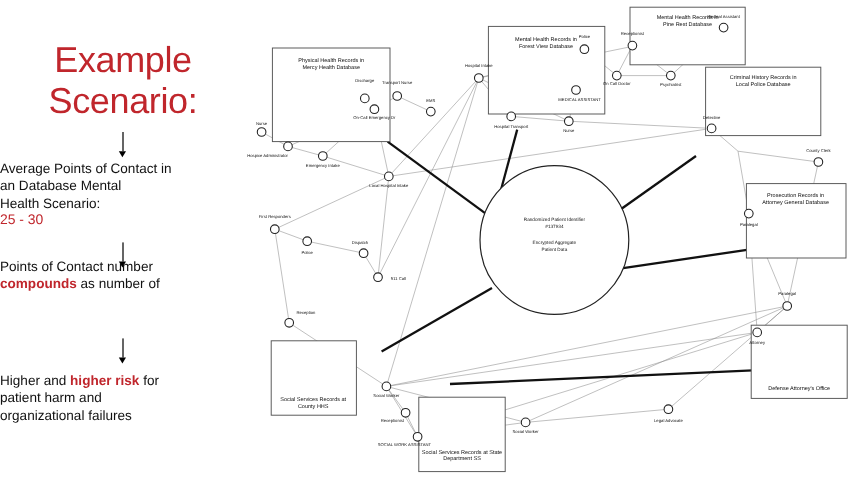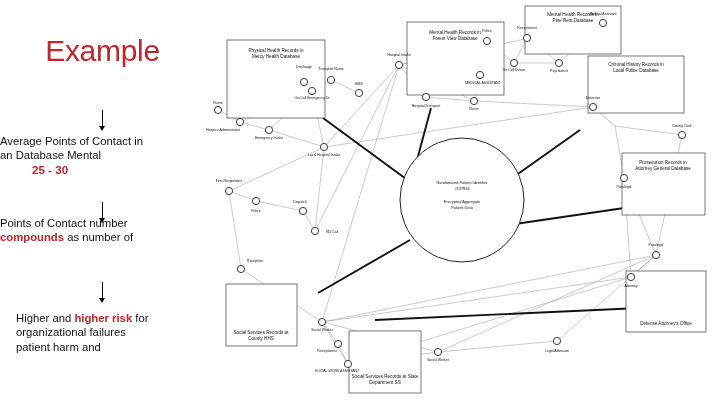--- a/index.html
+++ b/index.html
@@ -48,6 +48,7 @@
 
     <div class="title">
       <div>Example</div>
+      <div>Scenario:</div>
     </div>
 
     <div class="arrow" style="top:110px;">

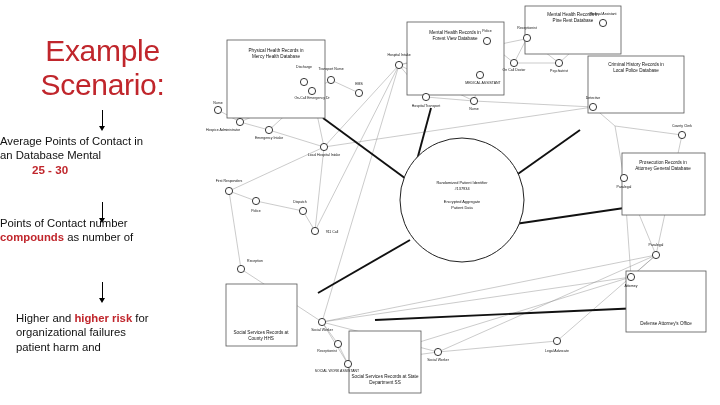--- a/index.html
+++ b/index.html
@@ -58,6 +58,7 @@
     <div class="blk" style="top:134px;">
       <div>Average Points of Contact in</div>
       <div>an Database Mental</div>
+      <div>Health Scenario:</div>
       <div class="bignum">25 - 30</div>
     </div>
 

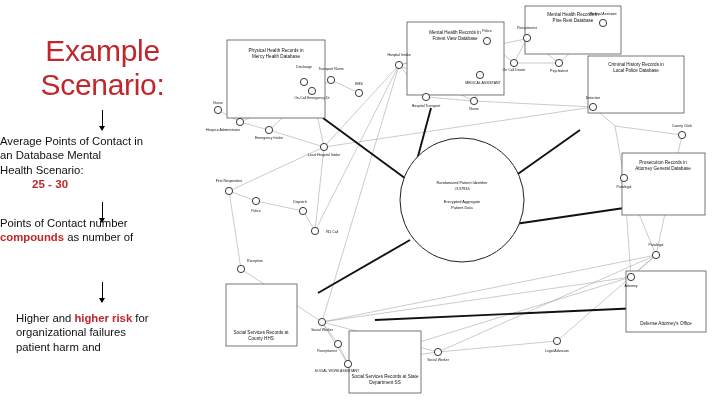--- a/index.html
+++ b/index.html
@@ -25,7 +25,7 @@
   .blk{position:absolute;left:0;width:205px;text-align:left;color:#111;
        font-size:11.3px;line-height:14.3px;}
   .red{color:#C0262C;font-weight:bold;}
-  .bignum{font-size:11.6px;font-weight:bold;color:#C0262C;margin-left:32px;}
+  .bignum{font-size:11.6px;font-weight:normal;color:#C0262C;}
 
   
   #diagram{position:absolute;left:185px;top:0;width:535px;height:405px;}

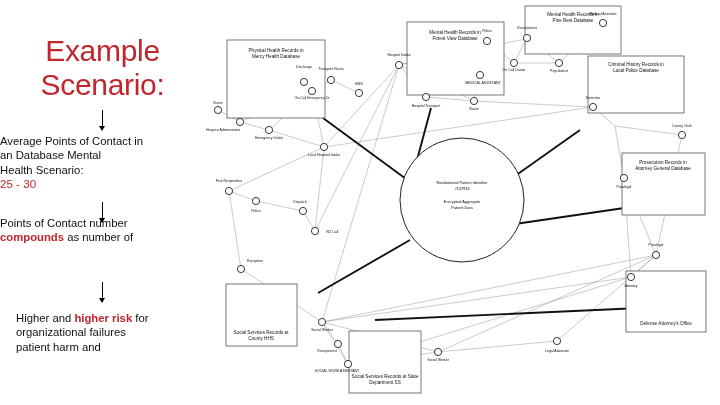--- a/index.html
+++ b/index.html
@@ -75,7 +75,7 @@
       <span class="shaft"><span class="head"></span></span>
     </div>
 
-    <div class="blk" style="top:311px;padding-left:16px;">
+    <div class="blk" style="top:311px;">
       <div><span>Higher and </span><span class="red">higher risk</span><span> for</span></div>
       <div>organizational failures</div>
       <div>patient harm and</div>

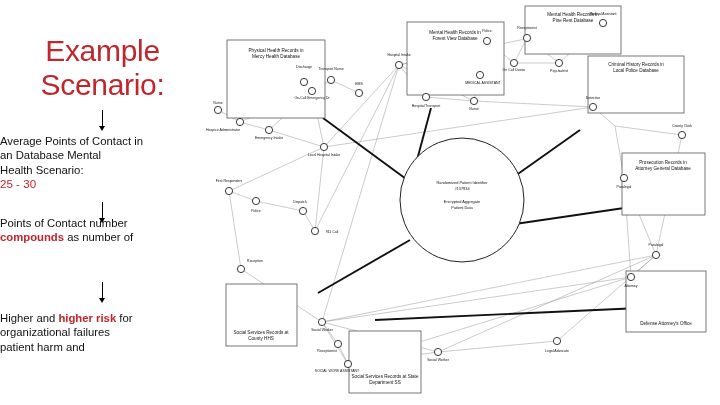--- a/index.html
+++ b/index.html
@@ -77,8 +77,8 @@
 
     <div class="blk" style="top:311px;">
       <div><span>Higher and </span><span class="red">higher risk</span><span> for</span></div>
+      <div>patient harm and</div>
       <div>organizational failures</div>
-      <div>patient harm and</div>
     </div>
   </div>
 

